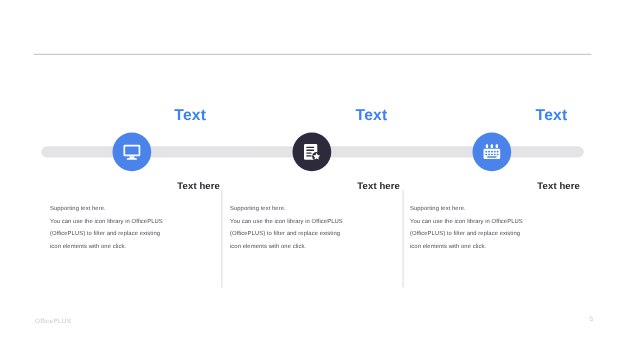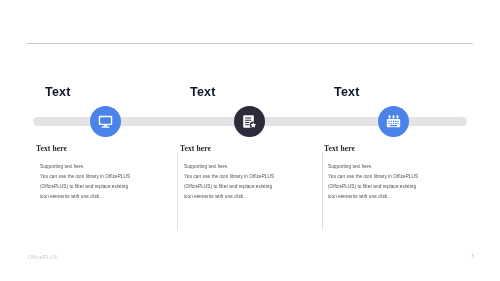--- a/index.html
+++ b/index.html
@@ -60,10 +60,10 @@
     position: absolute;
     top: 85px;
     width: 120px;
-    text-align: left;
+    text-align: right;
     font-size: 12.5px;
     font-weight: bold;
-    color: #0f172a;
+    color: #3b82f6;
     letter-spacing: .2px;
   }
   .head.c0 { left: 45px; }

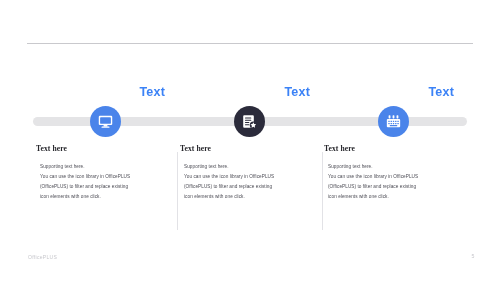--- a/index.html
+++ b/index.html
@@ -81,13 +81,12 @@
   .col.c2 { left: 324px; }
 
   .sub {
-    text-align: left;
+    text-align: right;
     font-size: 7.6px;
     font-weight: bold;
     color: #26262b;
     margin: 0 0 9px 0;
     letter-spacing: .1px;
-    font-family: Liberation Serif, serif;
   }
   .body-text {
     font-size: 4.7px;

